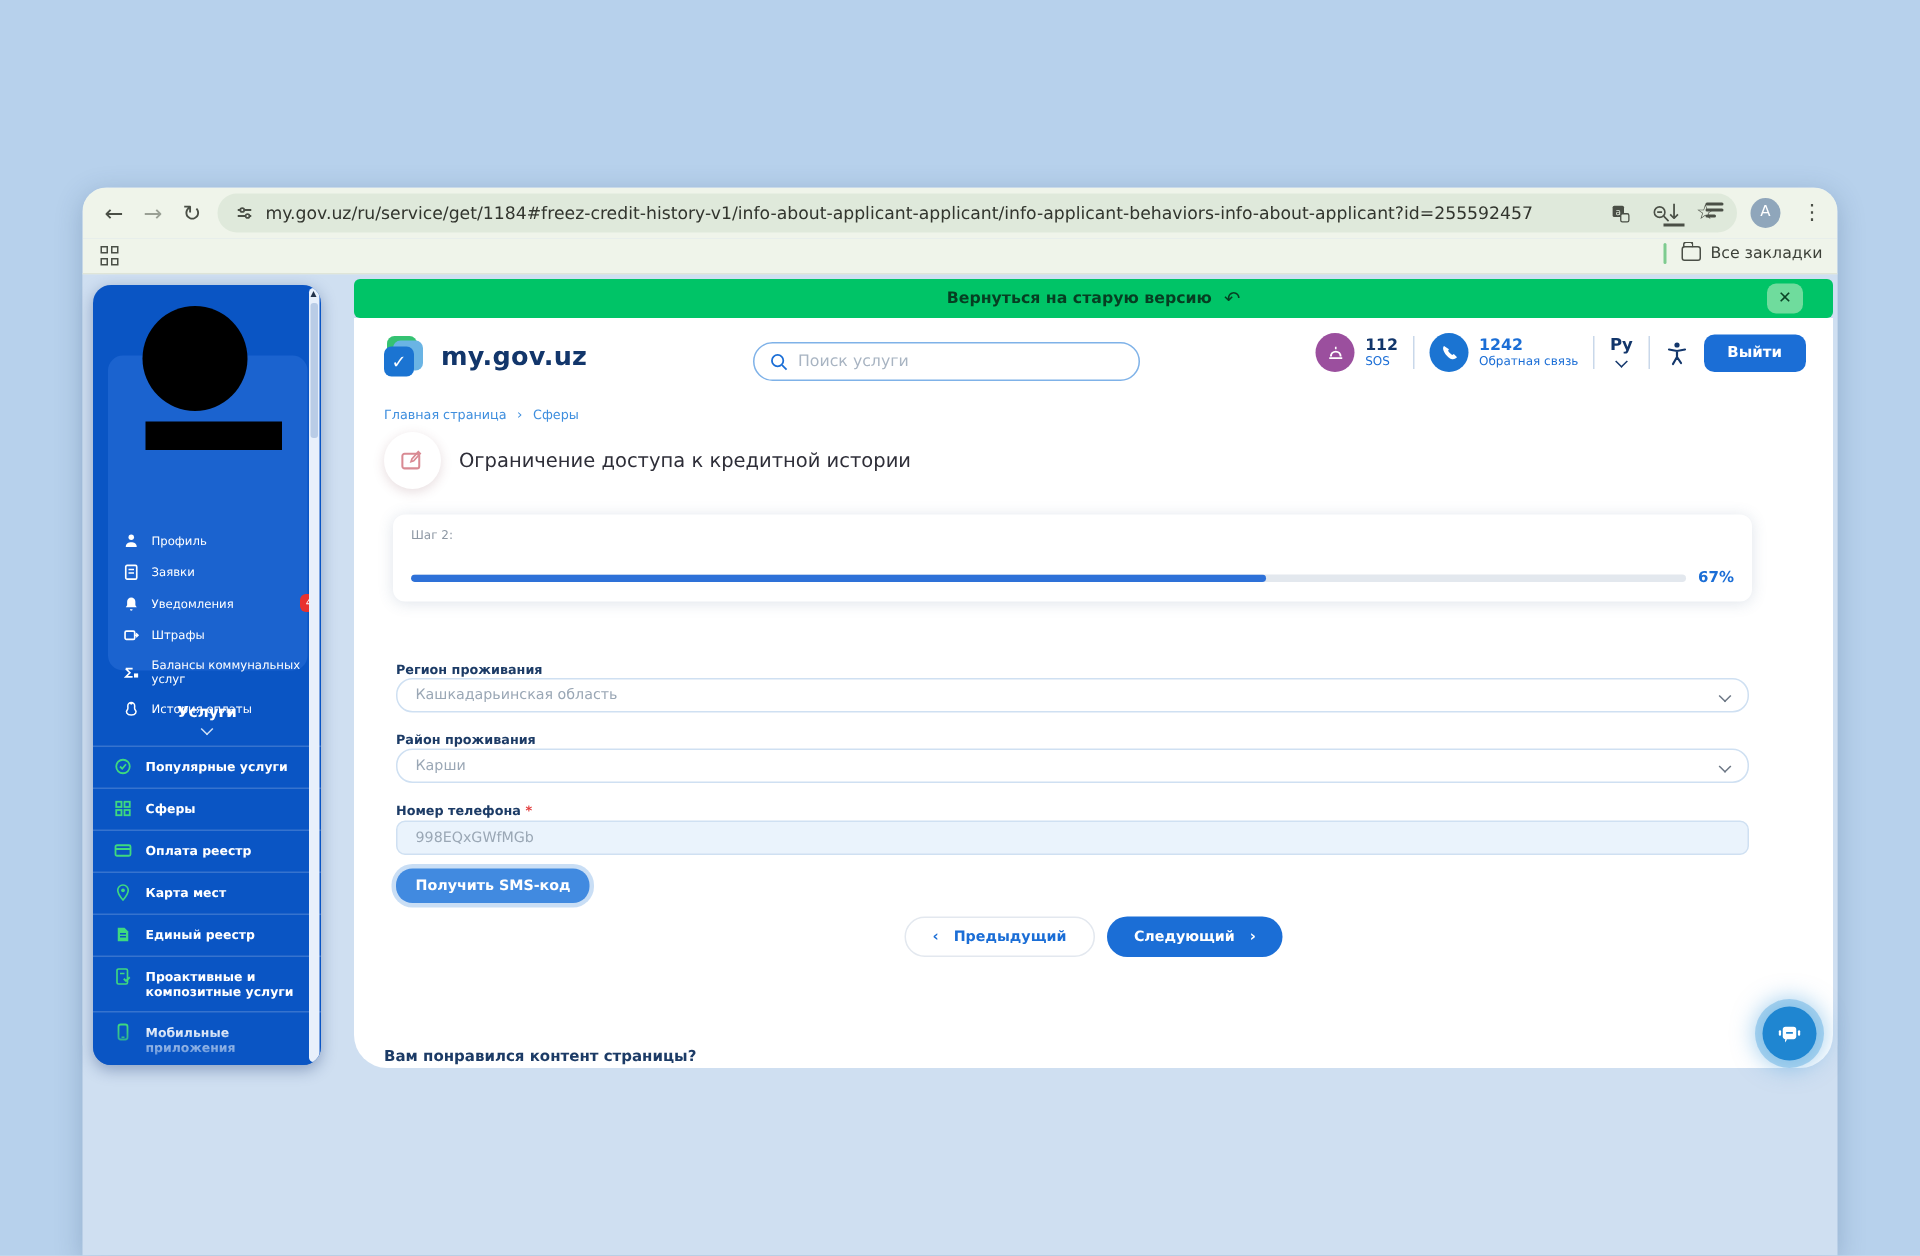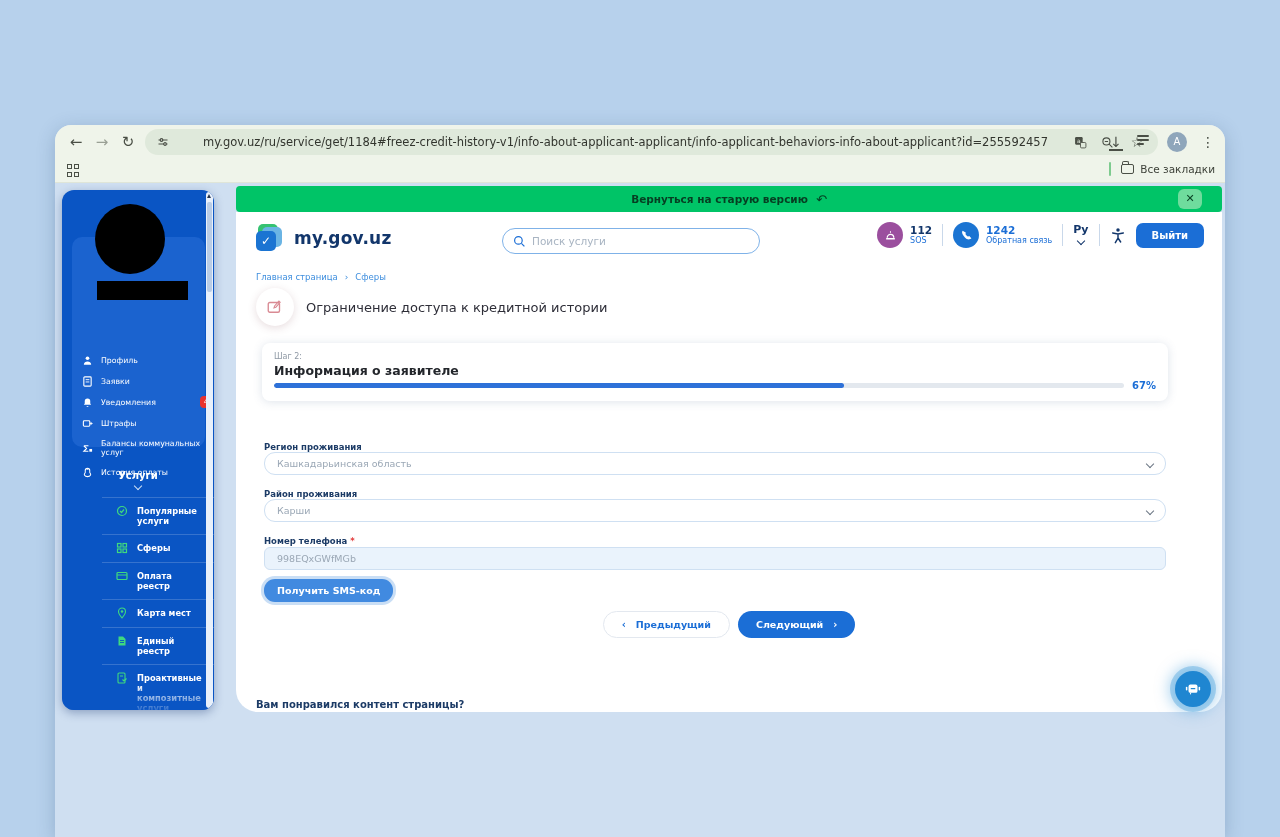--- a/index.html
+++ b/index.html
@@ -18,7 +18,7 @@
   .urlpill { position:absolute; left:90px; top:4px; width:1013px; height:26px; background:#dfe9db;
              border-radius:13px; display:flex; align-items:center; color:#3c4038; }
   .tuneicon { margin:0 8px 0 12px; flex:0 0 auto; }
-  .urltext { font-size:11.5px; color:#32352e; white-space:nowrap; overflow:hidden; flex:1 1 auto;text-align:center; }
+  .urltext { font-size:11.5px; color:#32352e; white-space:nowrap; overflow:hidden; flex:1 1 auto; }
   .pillicons { display:flex; gap:14px; margin-right:12px; align-items:center; flex:0 0 auto; }
   .chromeright { position:absolute; right:8px; top:4px; display:flex; gap:12px; align-items:center; height:26px; }
   .gicon { width:18px; height:18px; color:#4a4f46; font-size:14px; line-height:18px; text-align:center; }

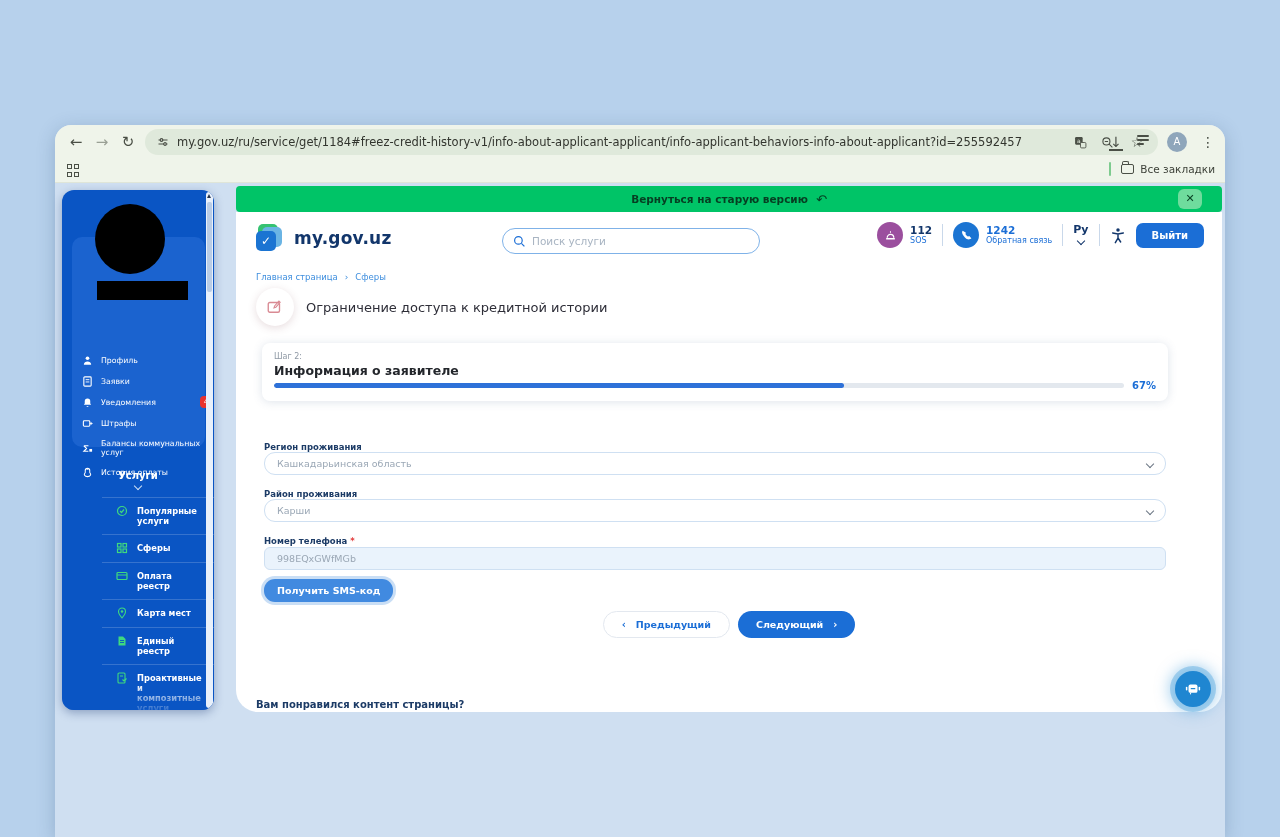--- a/index.html
+++ b/index.html
@@ -300,7 +300,6 @@
 
         <div class="stepcard">
           <div class="steplab">Шаг 2:</div>
-          <div class="steptitle">Информация о заявителе</div>
           <div class="progress-row">
             <div class="ptrack">
               <div class="pfill" style="width:67%"></div>

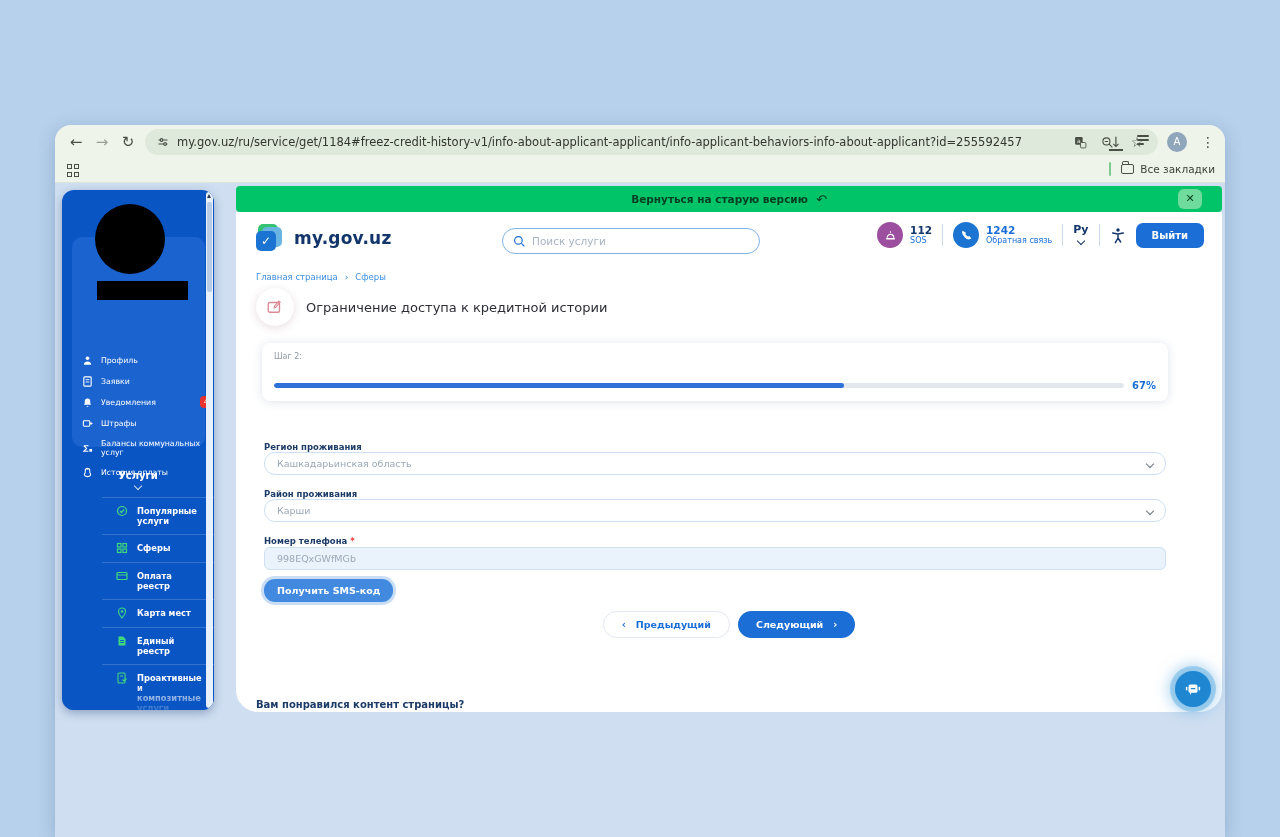--- a/index.html
+++ b/index.html
@@ -145,7 +145,7 @@
               color:#fff; font-size:10px; font-weight:bold;flex-direction:column; }
   .svc-head .chev-dn { border-color:#cfe0f5; }
   .svc-item { display:flex; align-items:flex-start; gap:9px; padding:8px 8px 8px 14px; color:#fff;
-              font-size:8.3px; font-weight:bold; border-top:1px solid rgba(255,255,255,.18); line-height:10px;margin-left:40px; }
+              font-size:8.3px; font-weight:bold; border-top:1px solid rgba(255,255,255,.18); line-height:10px; }
   .svc-item:first-of-type { border-top:none; }
   .svc-item svg { flex:0 0 auto; margin-top:-1px; }
   .sb-fade { position:absolute; left:0; bottom:0; width:100%; height:26px;

